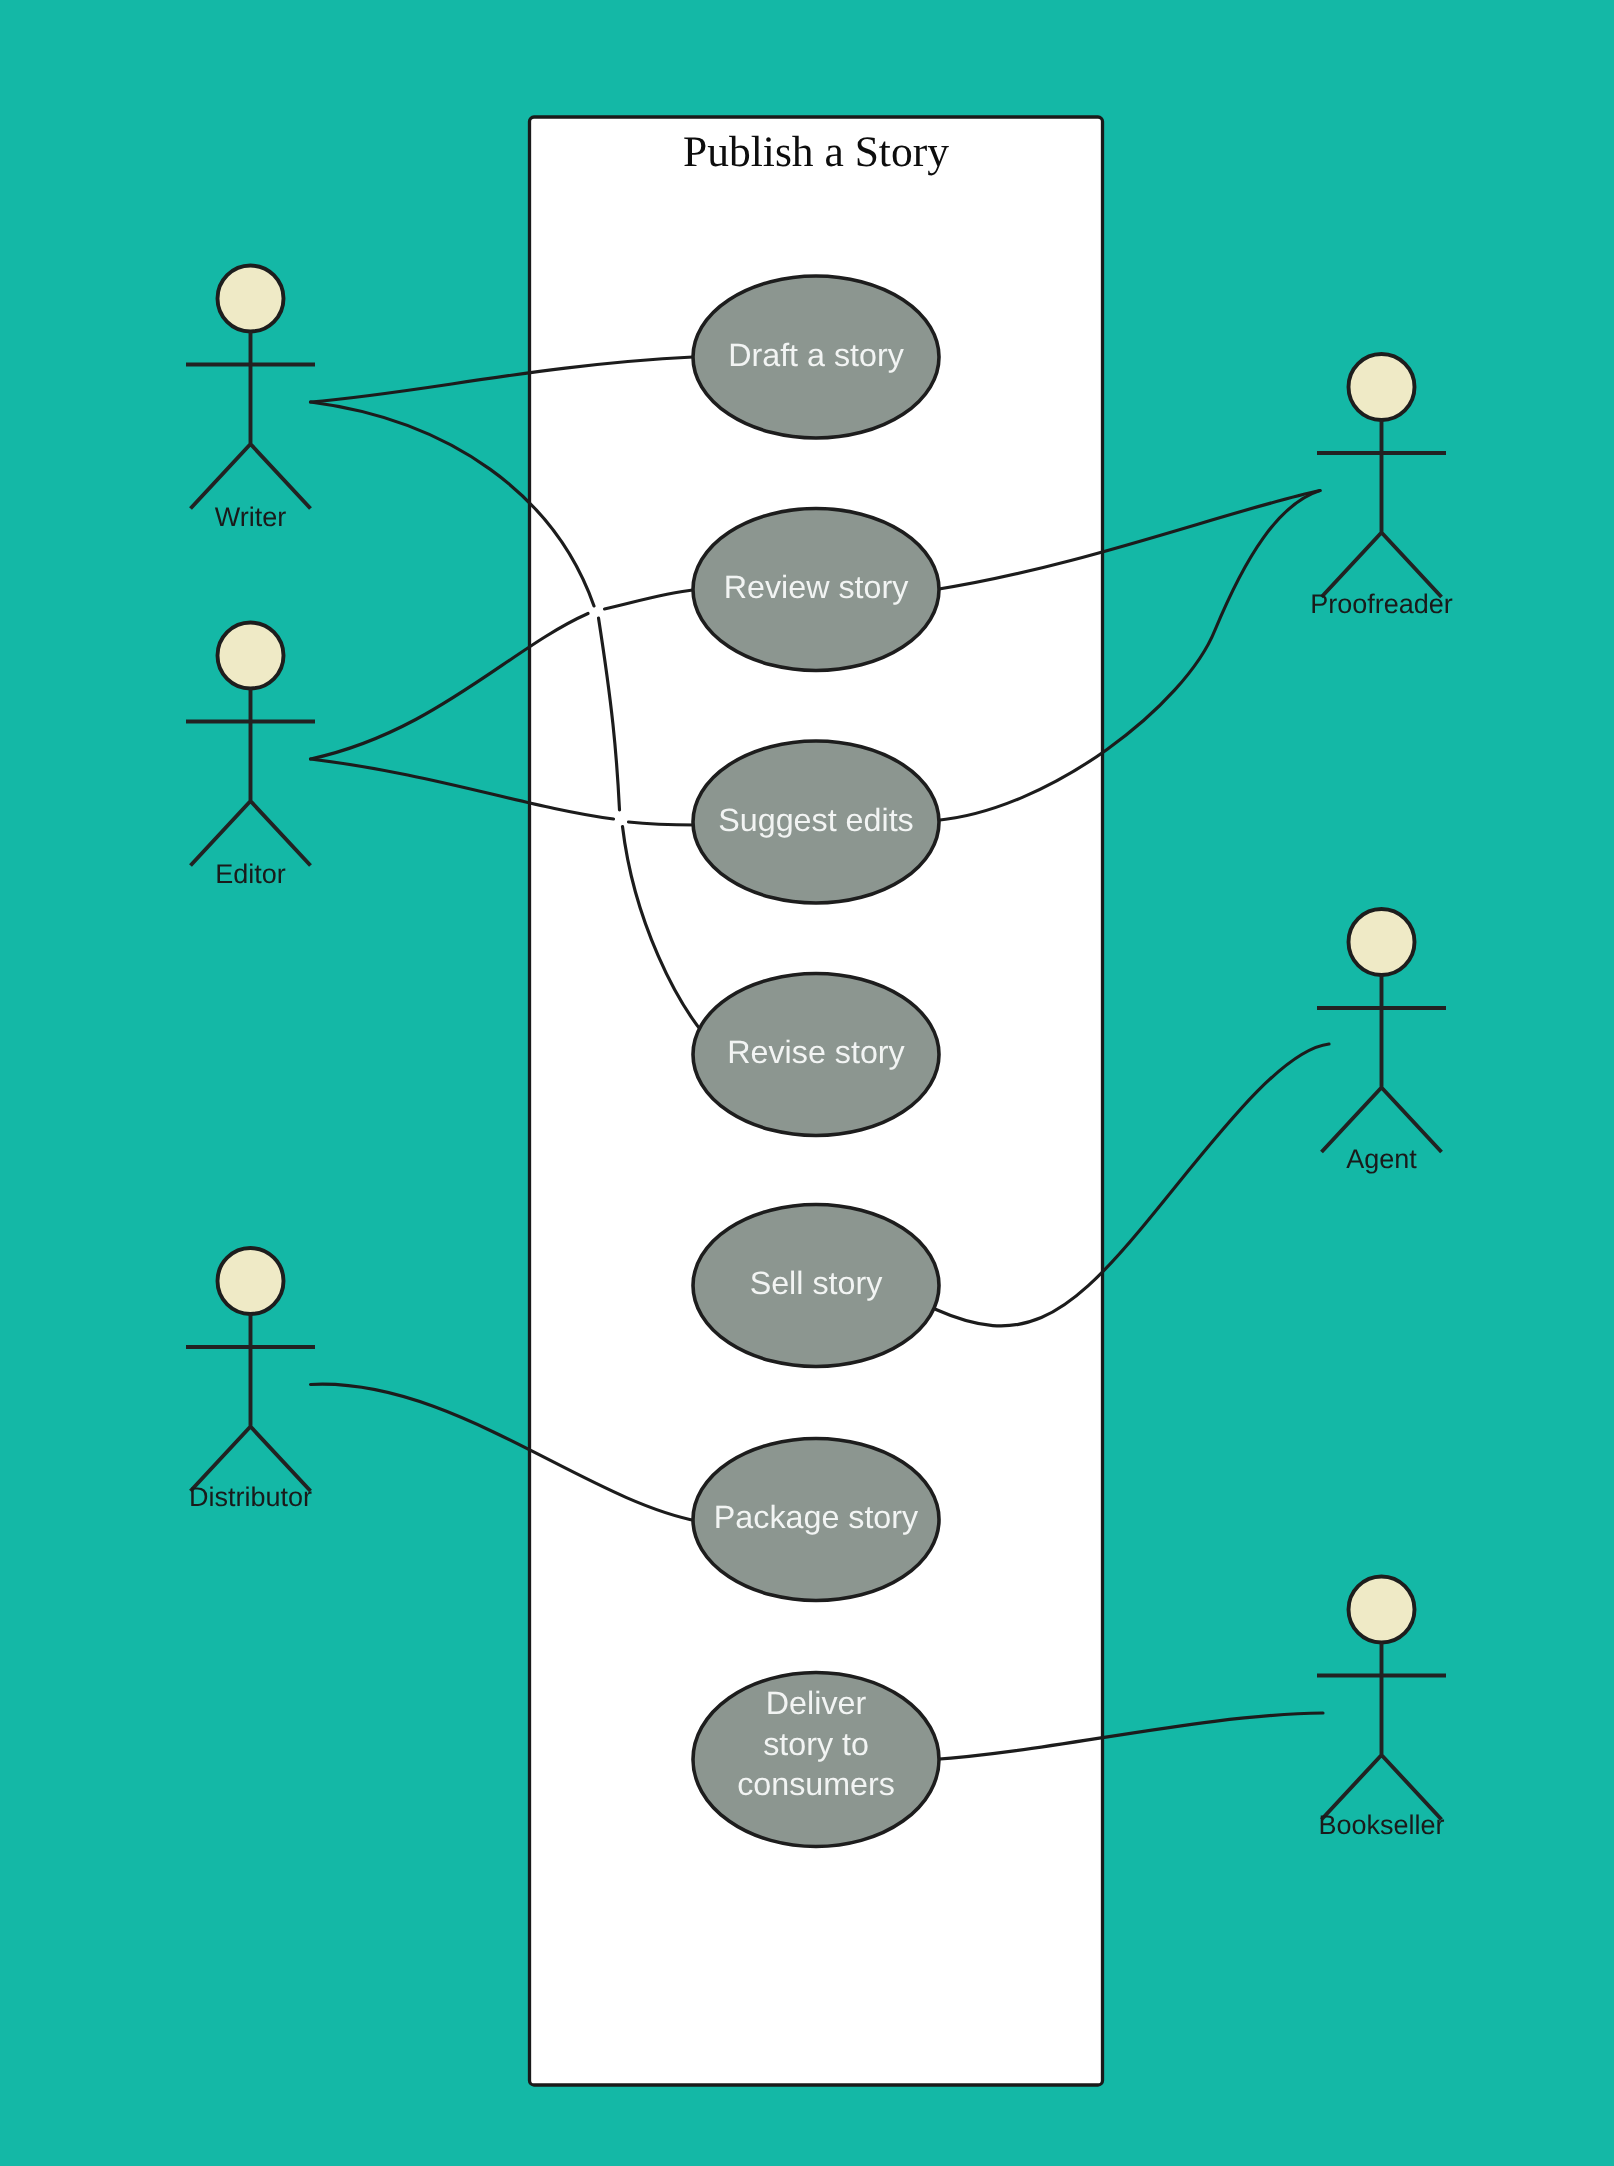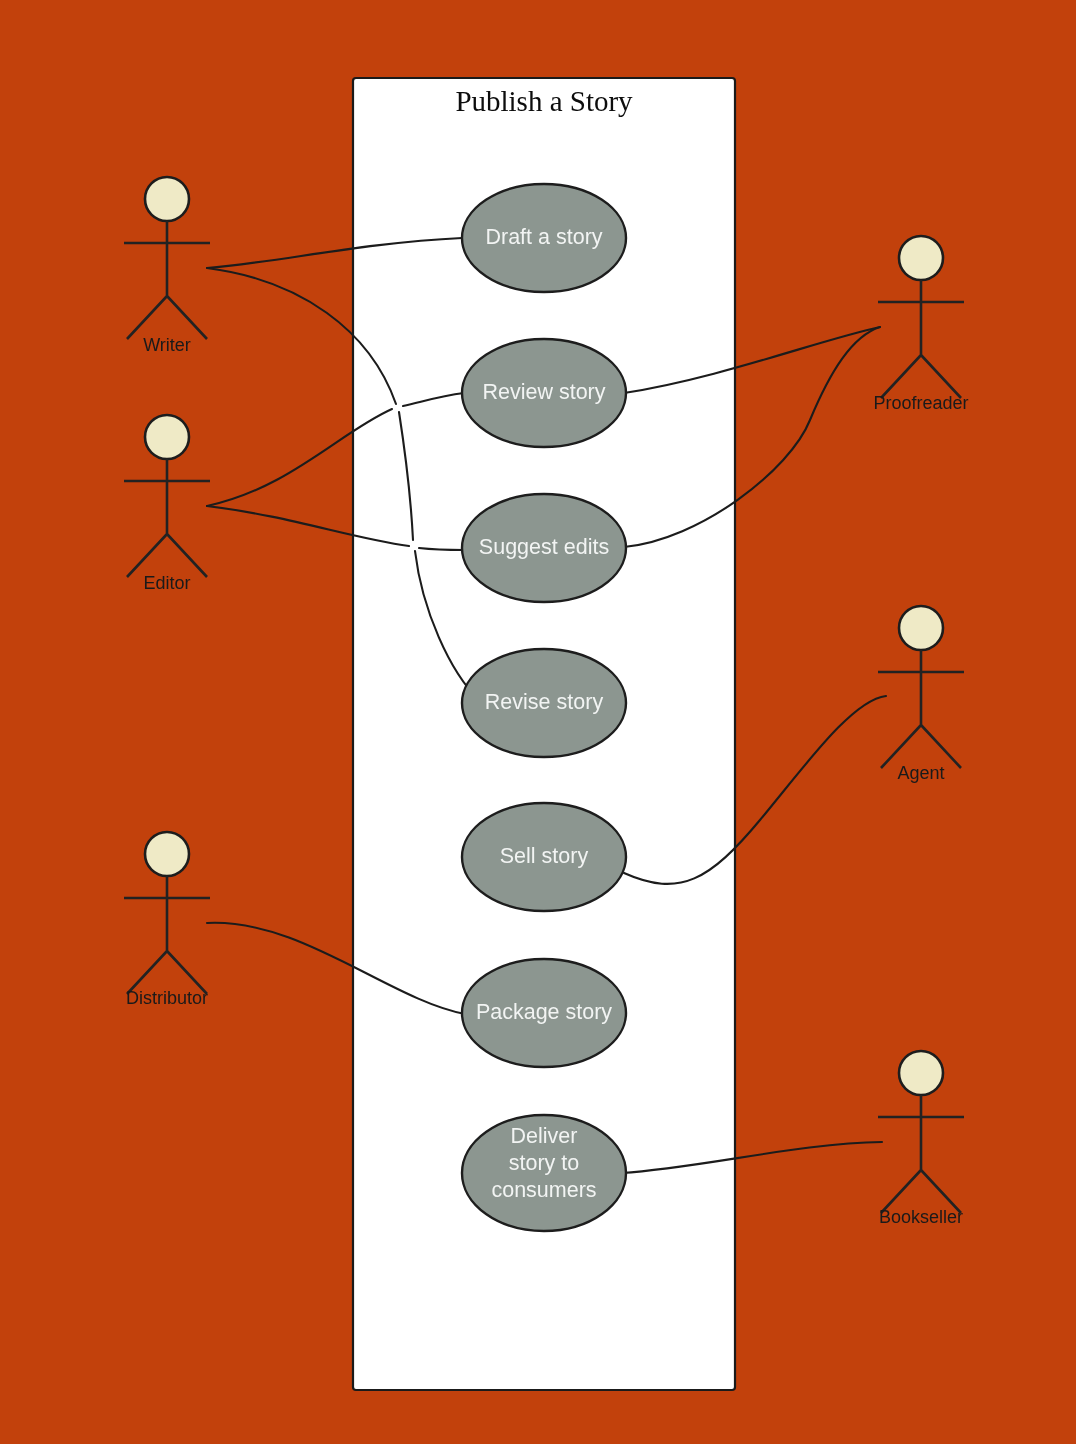--- a/index.html
+++ b/index.html
@@ -17,7 +17,7 @@
     position: relative;
     width: 1076px;
     height: 1444px;
-    background: #c2410c;
+    background: #14b8a6;
   }
   svg.canvas {
     display: block;

